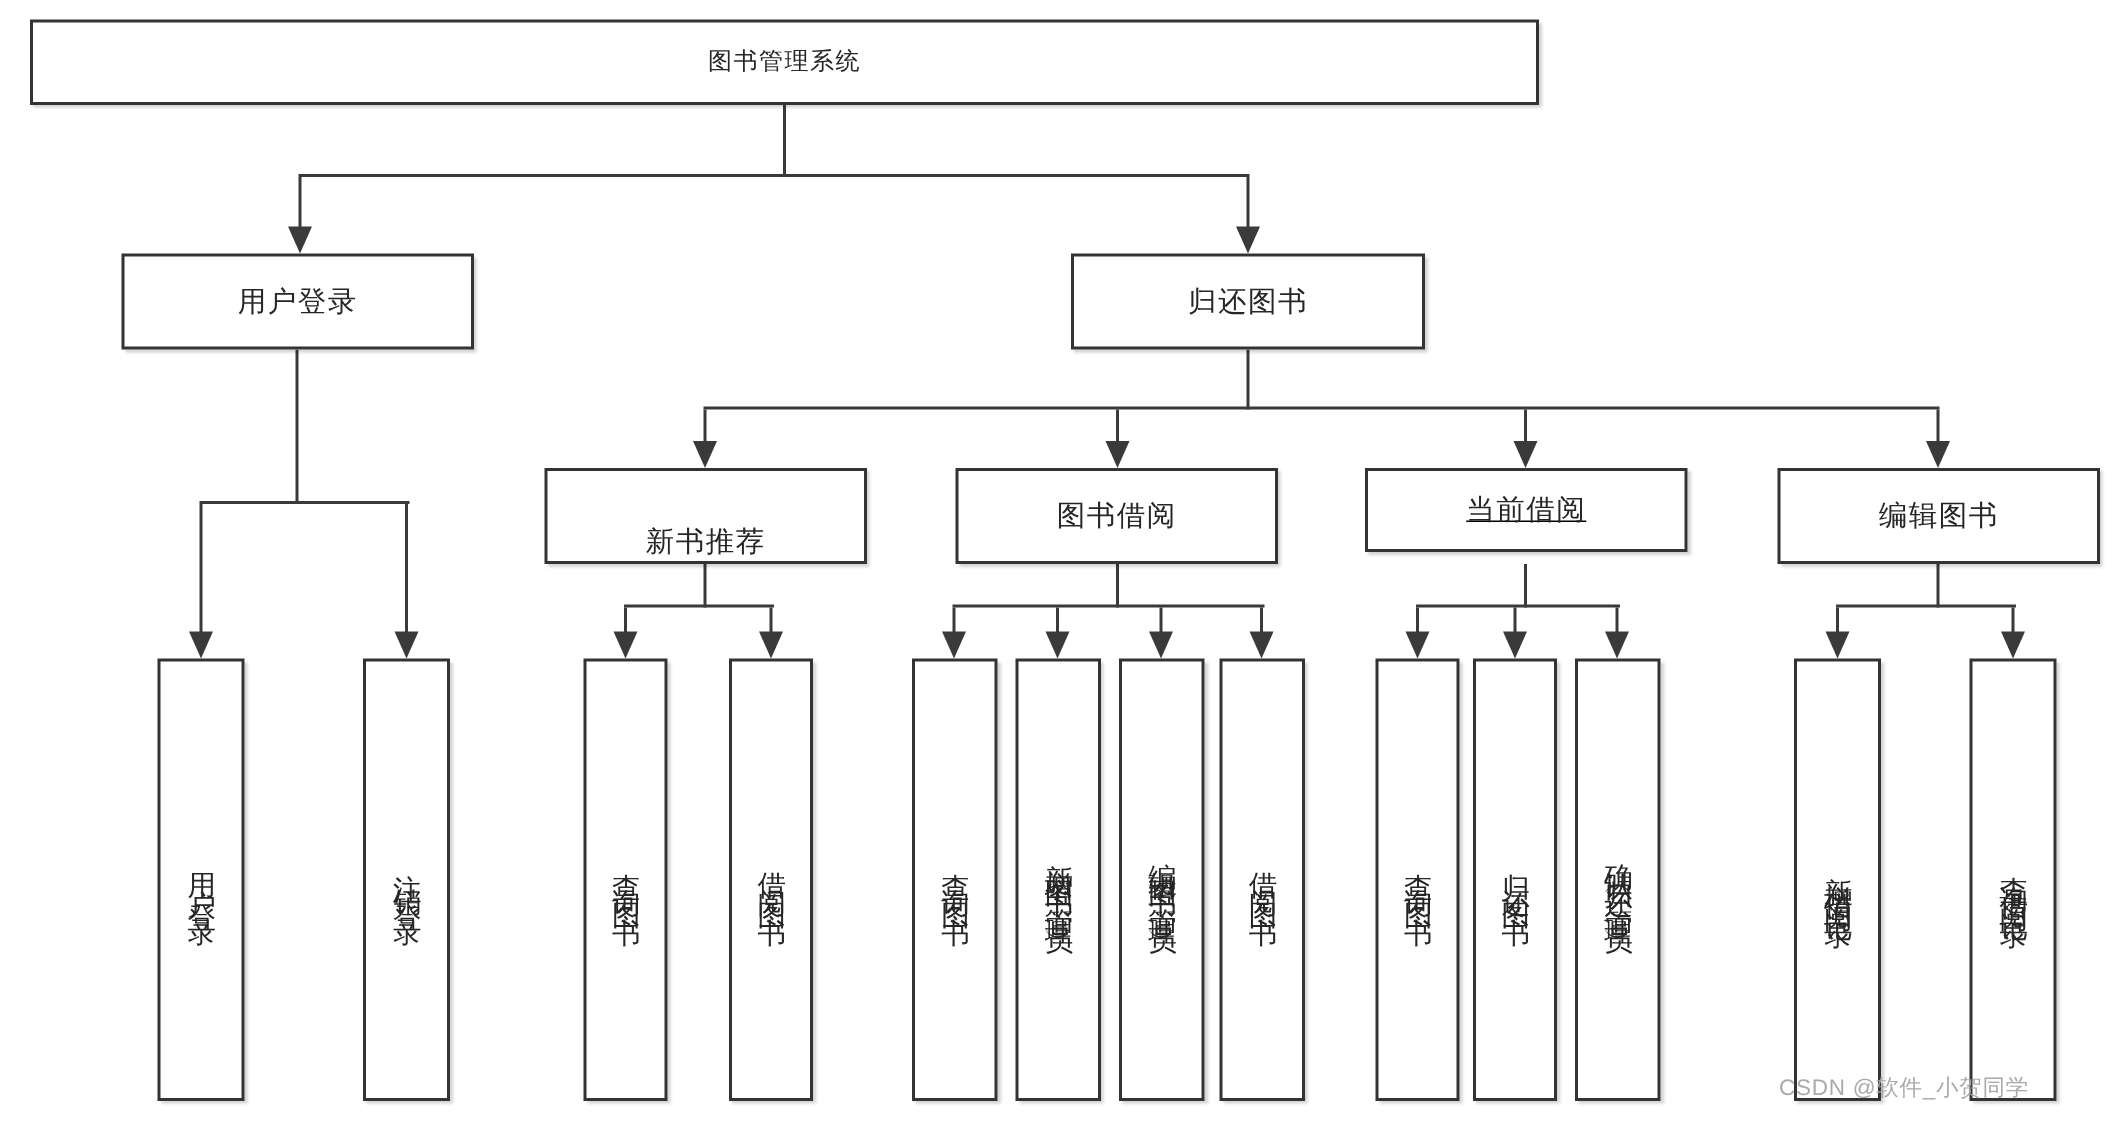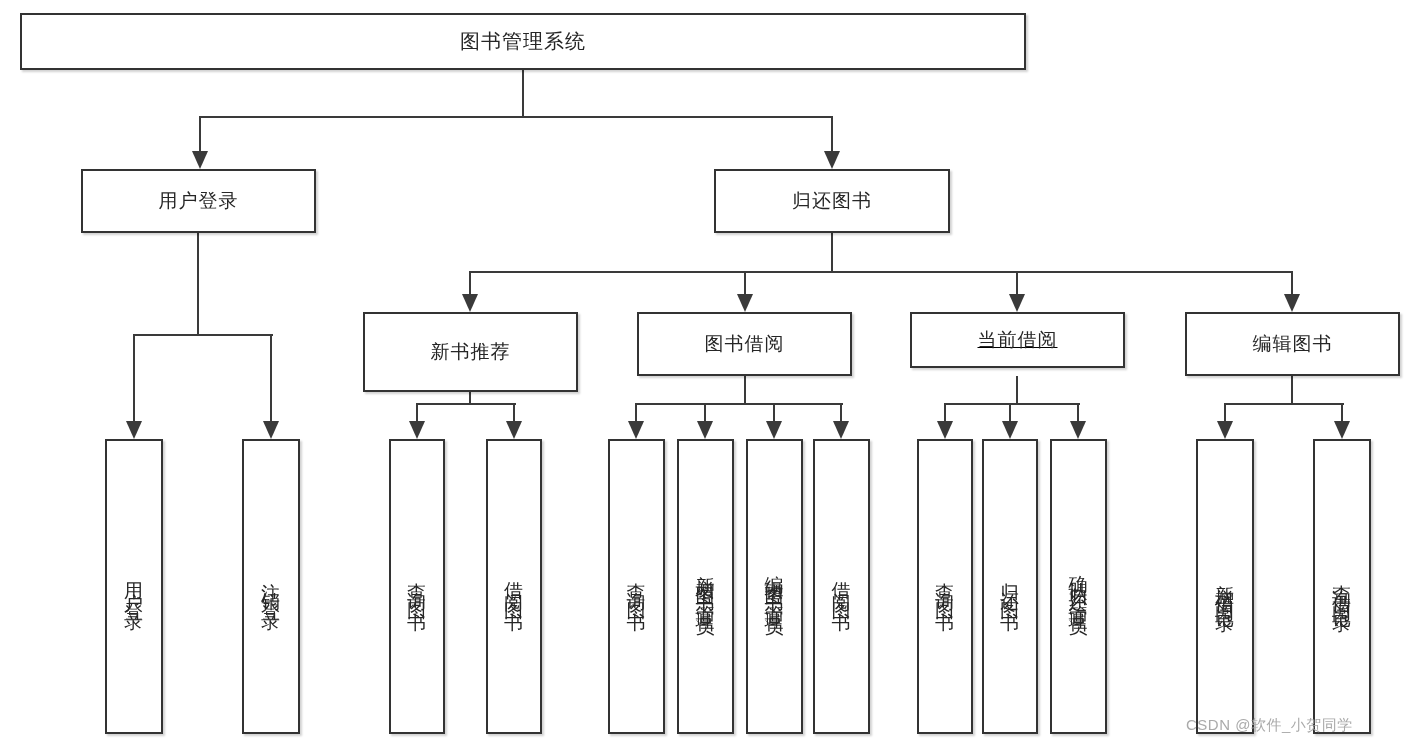--- a/index.html
+++ b/index.html
@@ -32,7 +32,7 @@
     letter-spacing: 1px;
     white-space: nowrap;
   }
-  .root-label { font-size: 20px; }
+  .root-label { font-size: 16px; }
   .vlabel {
     writing-mode: vertical-rl;
     text-orientation: mixed;

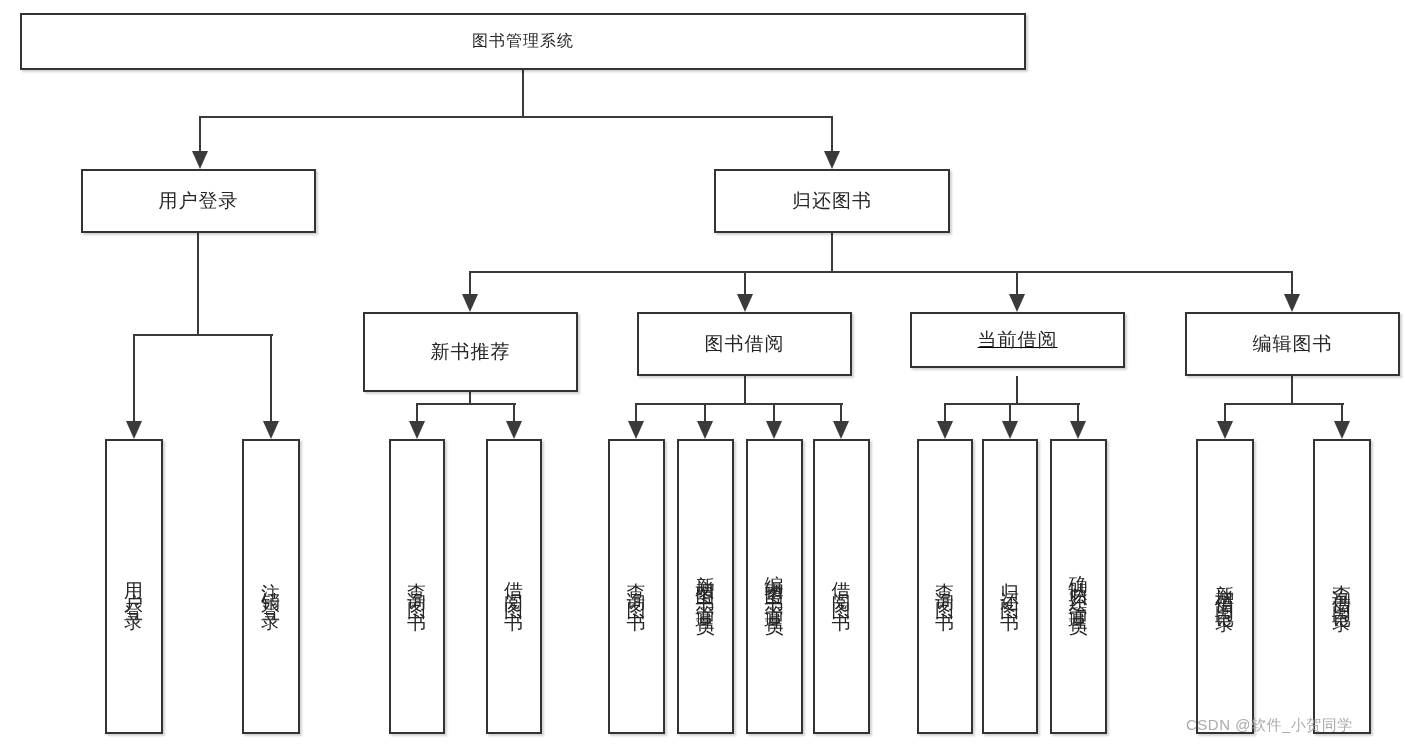--- a/index.html
+++ b/index.html
@@ -109,7 +109,7 @@
   <div class="arrow" style="left:1009px; top:294px;"></div>
   <div class="arrow" style="left:1284px; top:294px;"></div>
 
-  <div class="box" style="left:363px; top:312px; width:215px; height:80px;">
+  <div class="box" style="left:363px; top:312px; width:215px; height:64px;align-items:flex-end;">
     <span class="hlabel">新书推荐</span>
   </div>
   <div class="box" style="left:637px; top:312px; width:215px; height:64px;">

